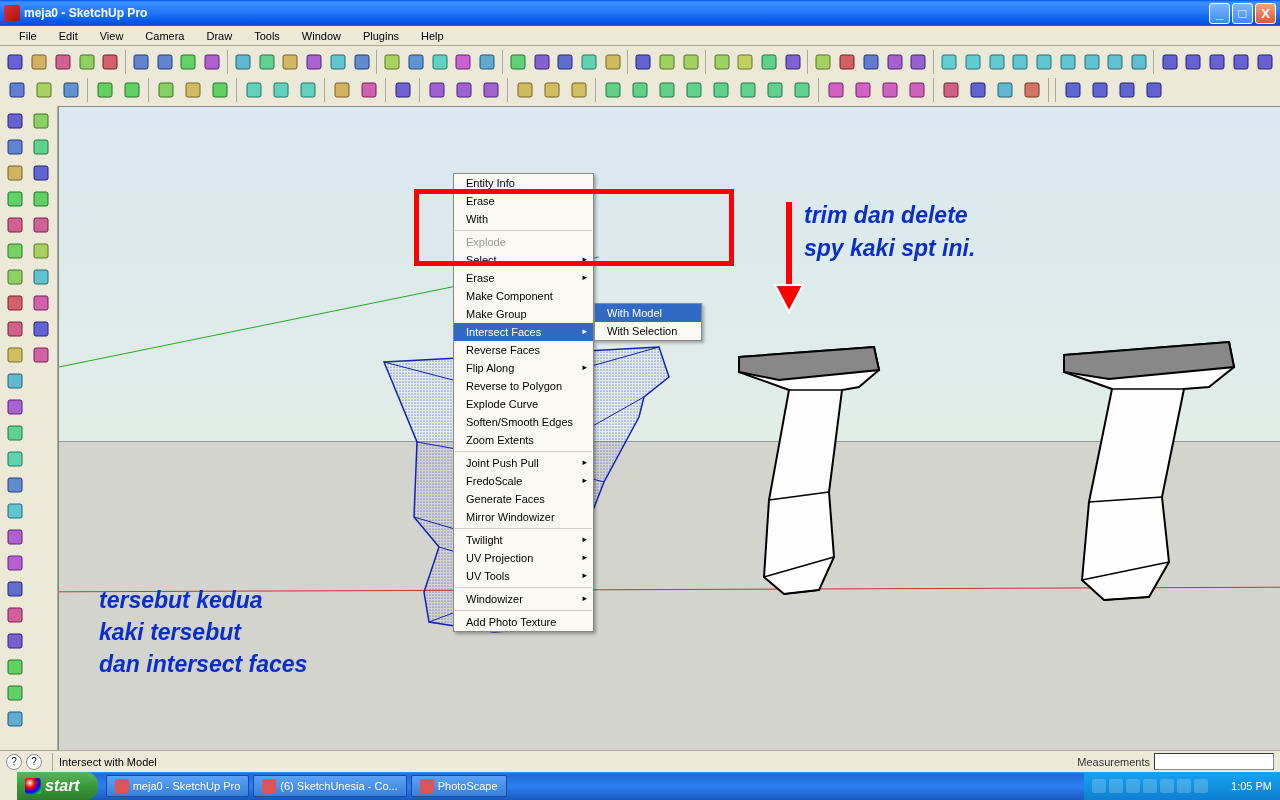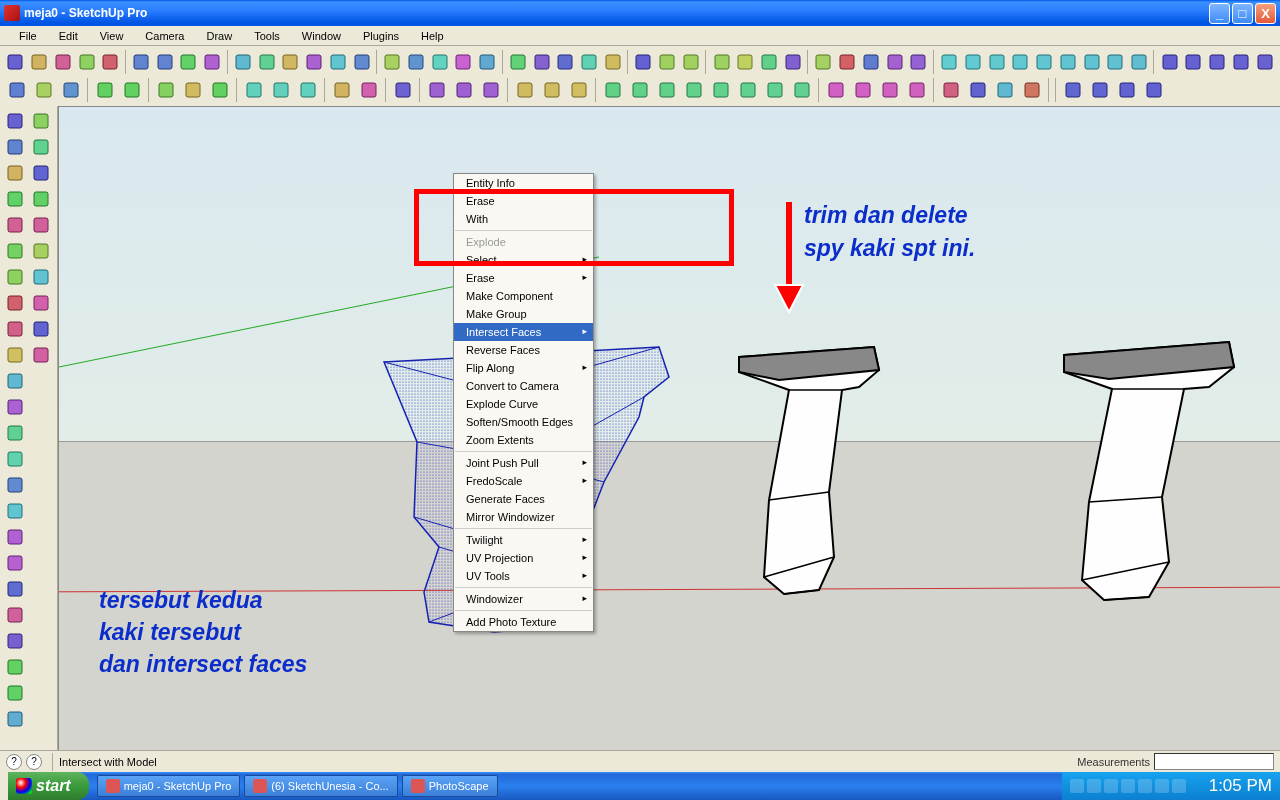--- a/index.html
+++ b/index.html
@@ -832,6 +832,10 @@
       <div class="ci">Add Photo Texture</div>
     </div>
 
+  <div class="ctx ctx2" id="ctx2">
+      <div class="ci hov">With Model</div>
+      <div class="ci">With Selection</div>
+    </div>
 
   <div class="redbox" style="left:355px; top:82px; width:320px; height:77px;"></div>
 </div>

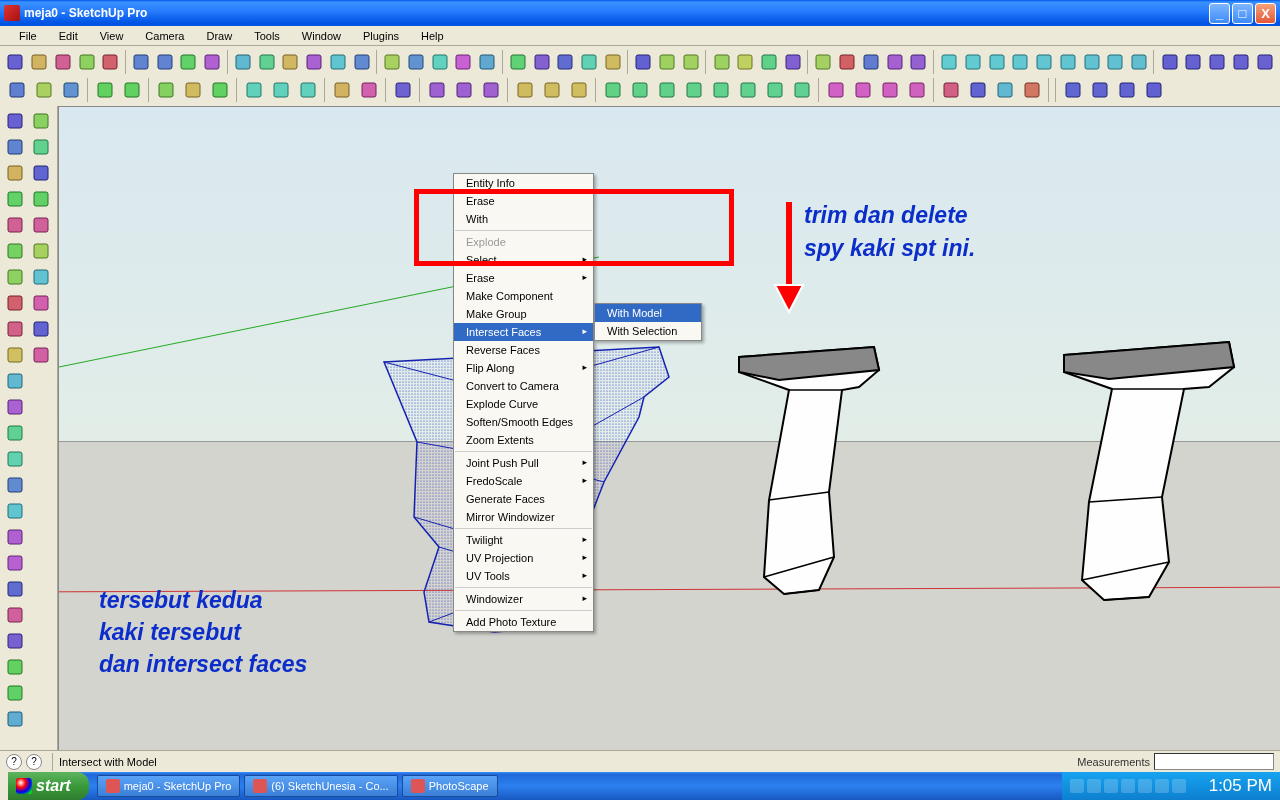--- a/index.html
+++ b/index.html
@@ -813,7 +813,7 @@
       <div class="ci arrow hov">Intersect Faces</div>
       <div class="ci">Reverse Faces</div>
       <div class="ci arrow">Flip Along</div>
-      <div class="ci">Convert to Camera</div>
+      <div class="ci">Reverse to Polygon</div>
       <div class="ci">Explode Curve</div>
       <div class="ci">Soften/Smooth Edges</div>
       <div class="ci">Zoom Extents</div>

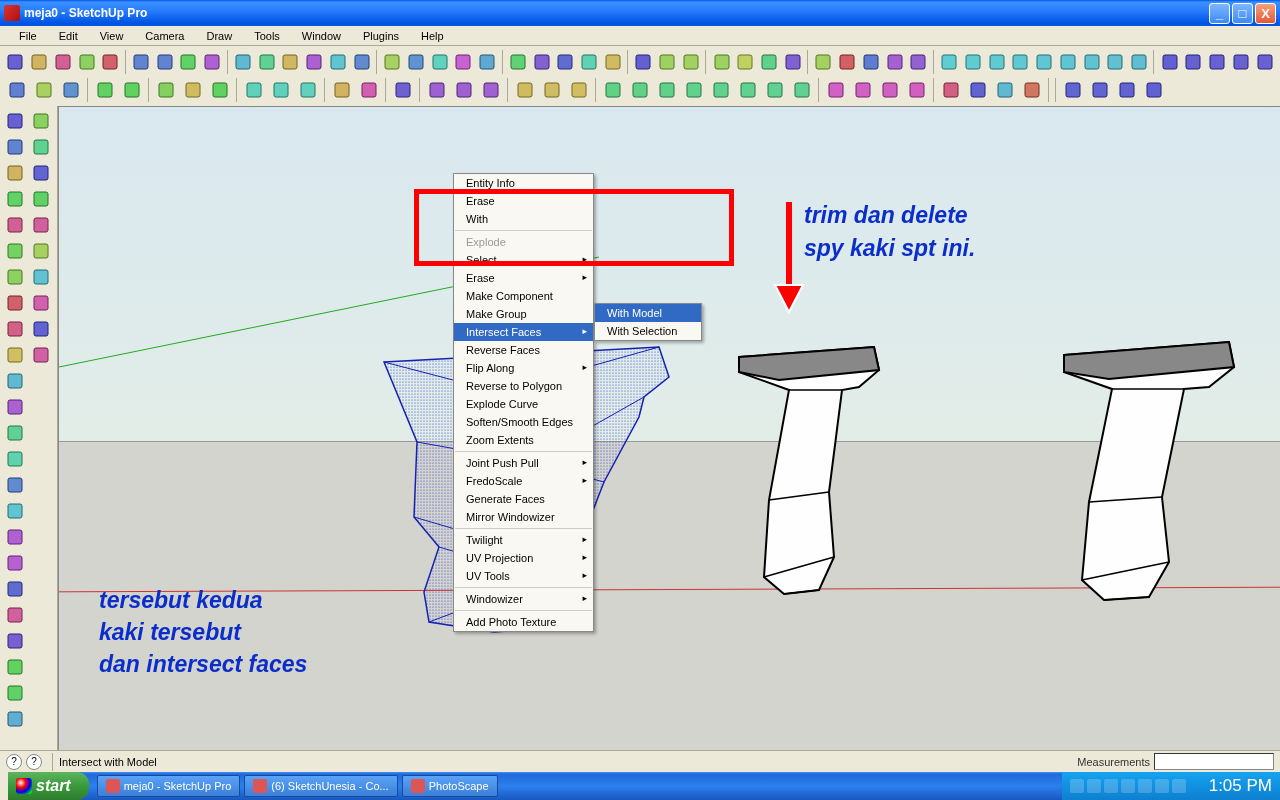--- a/index.html
+++ b/index.html
@@ -58,7 +58,7 @@
 .statusbar .meas-box { width:120px; height:17px; background:#fff; border:1px inset #888; margin-left:4px;}
 
 
-.taskbar { position: absolute; left:8px; right:0; bottom:0; height:28px; background: linear-gradient(to bottom,#3a91ff 0%, #2169d8 8%, #2c80ef 50%, #1858c0 100%); display:flex; align-items:center; }
+.taskbar { position: absolute; left:17px; right:0; bottom:0; height:28px; background: linear-gradient(to bottom,#3a91ff 0%, #2169d8 8%, #2c80ef 50%, #1858c0 100%); display:flex; align-items:center; }
 .startbtn { height:28px; padding: 0 18px 0 8px; background: linear-gradient(to bottom,#5eb45e 0%, #3a9a3a 50%, #2e7d2e 100%); border-radius: 0 12px 12px 0; color:#fff; font: italic bold 16px Arial; display:flex; align-items:center; gap:4px; cursor:pointer; }
 .startbtn::before { content:""; width:16px; height:16px; background: radial-gradient(circle at 30% 30%, #fff, #f00 30%, #00f 60%, #0f0 90%); border-radius:3px;}
 .task { height:22px; margin:0 2px; padding: 0 8px; background: linear-gradient(to bottom,#5aa3f7,#3a7fd8); border:1px solid #1a4a9a; border-radius:2px; color:#fff; display:flex; align-items:center; gap:4px; cursor:pointer; max-width:160px; overflow:hidden; white-space:nowrap;}

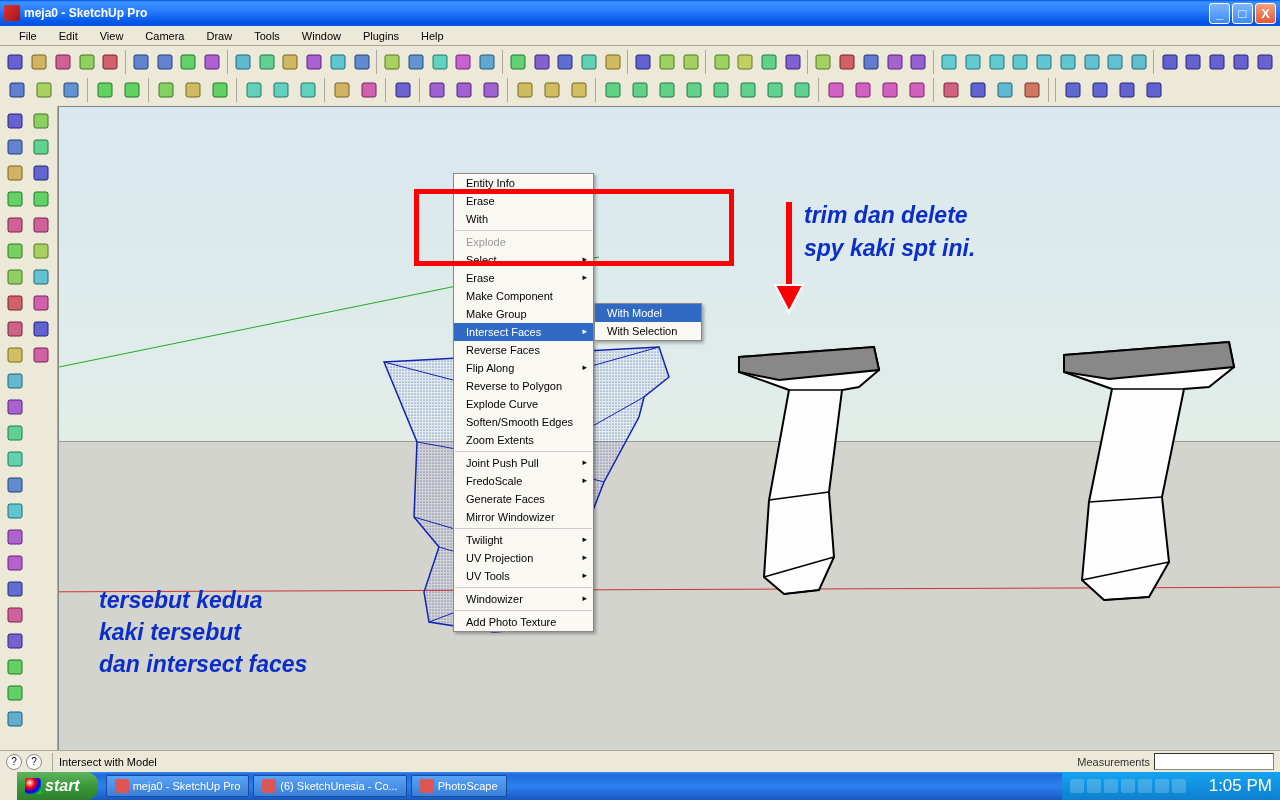--- a/index.html
+++ b/index.html
@@ -65,7 +65,7 @@
 .task .ticon { width:14px; height:14px; background:#d55; border-radius:2px; flex-shrink:0;}
 .tray { margin-left:auto; height:28px; background:linear-gradient(to bottom,#16a3f0,#0d7fd0); padding:0 8px; display:flex; align-items:center; gap:3px; color:#fff;}
 .tray .ticon2 { width:14px; height:14px; background:#fff3; border-radius:2px;}
-.tray .clock { margin-left:20px; font-size:17px;}
+.tray .clock { margin-left:20px; font-size:11px;}
 
 
 .leg { position:absolute; }

